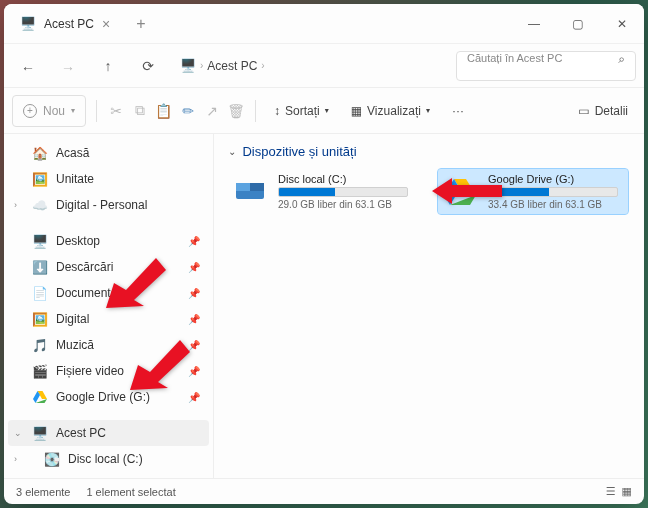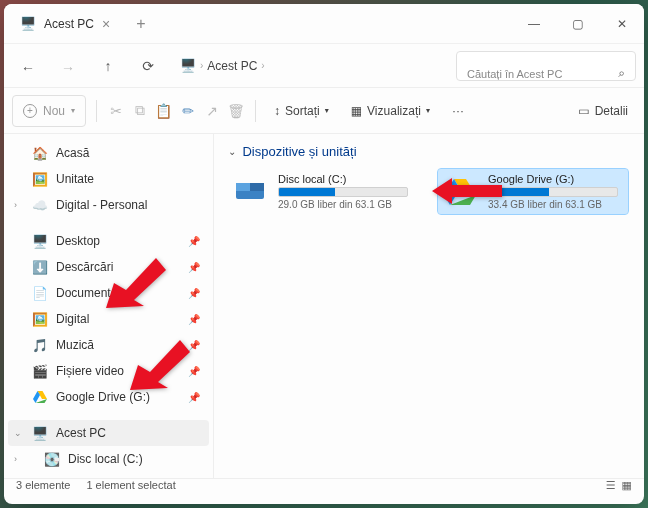--- a/index.html
+++ b/index.html
@@ -15,7 +15,7 @@
 .navbtn { width: 32px; height: 32px; display: flex; align-items: center; justify-content: center; color: #555; border-radius: 4px; font-size: 14px; }
 .breadcrumb { display: flex; align-items: center; gap: 4px; font-size: 12px; color: #444; margin-left: 8px; }
 .breadcrumb .sep { color: #aaa; font-size: 10px; }
-.searchbox { margin-left: auto; width: 180px; height: 30px; background: #fff; border: 1px solid #e0e0e0; border-radius: 4px; display: flex; align-items: flex-end; padding: 0 10px; font-size: 11px; color: #888; justify-content: space-between; }
+.searchbox { margin-left: auto; width: 180px; height: 30px; background: #fff; border: 1px solid #e0e0e0; border-radius: 4px; display: flex; align-items: flex-start; padding: 0 10px; font-size: 11px; color: #888; justify-content: space-between; }
 .toolbar2 { height: 46px; display: flex; align-items: center; gap: 6px; padding: 0 8px; border-bottom: 1px solid #eee; font-size: 12px; color: #444; }
 .tbitem { display: flex; align-items: center; gap: 5px; padding: 4px 8px; border-radius: 4px; }
 .tbicon { width: 18px; height: 18px; display: flex; align-items: center; justify-content: center; color: #666; font-size: 14px; }

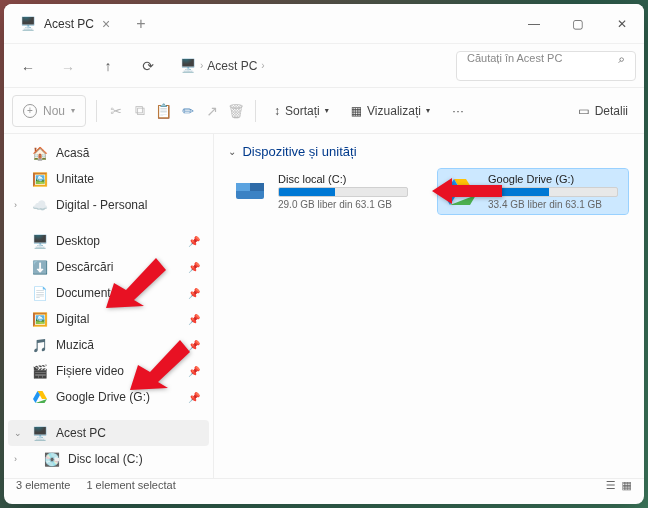--- a/index.html
+++ b/index.html
@@ -43,7 +43,7 @@
 .drive-bar { width: 130px; height: 10px; background: #e8e8e8; border: 1px solid #d0d0d0; border-radius: 2px; overflow: hidden; }
 .drive-bar-fill { height: 100%; background: #0078d4; }
 .drive-free { font-size: 10px; color: #666; }
-.statusbar { height: 26px; border-top: 1px solid #eee; display: flex; gap: 16px; padding: 0 12px; font-size: 11px; color: #555; }
+.statusbar { height: 26px; border-top: 1px solid #eee; display: flex; align-items: center; gap: 16px; padding: 0 12px; font-size: 11px; color: #555; }
 .viewicons { margin-left: auto; display: flex; gap: 6px; color: #666; }
 .arrow { position: absolute; z-index: 100; }
 .arrow svg { filter: drop-shadow(1px 1px 2px rgba(0,0,0,0.3)); }

